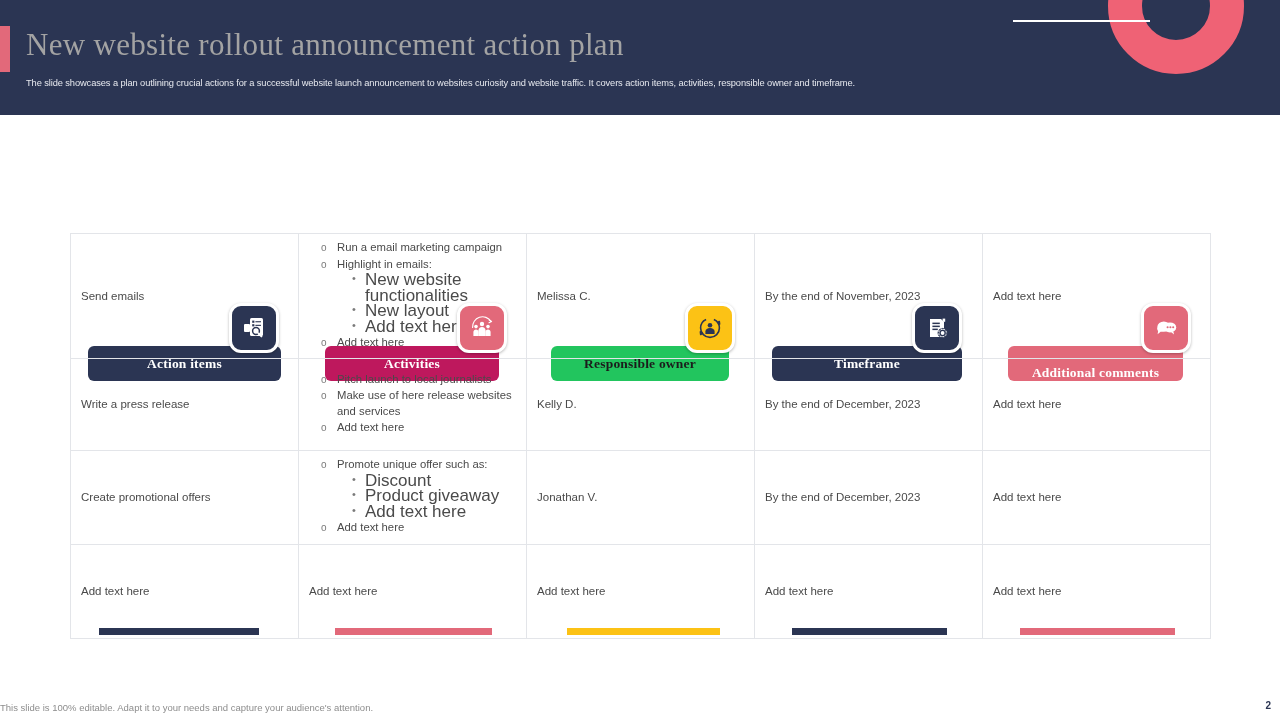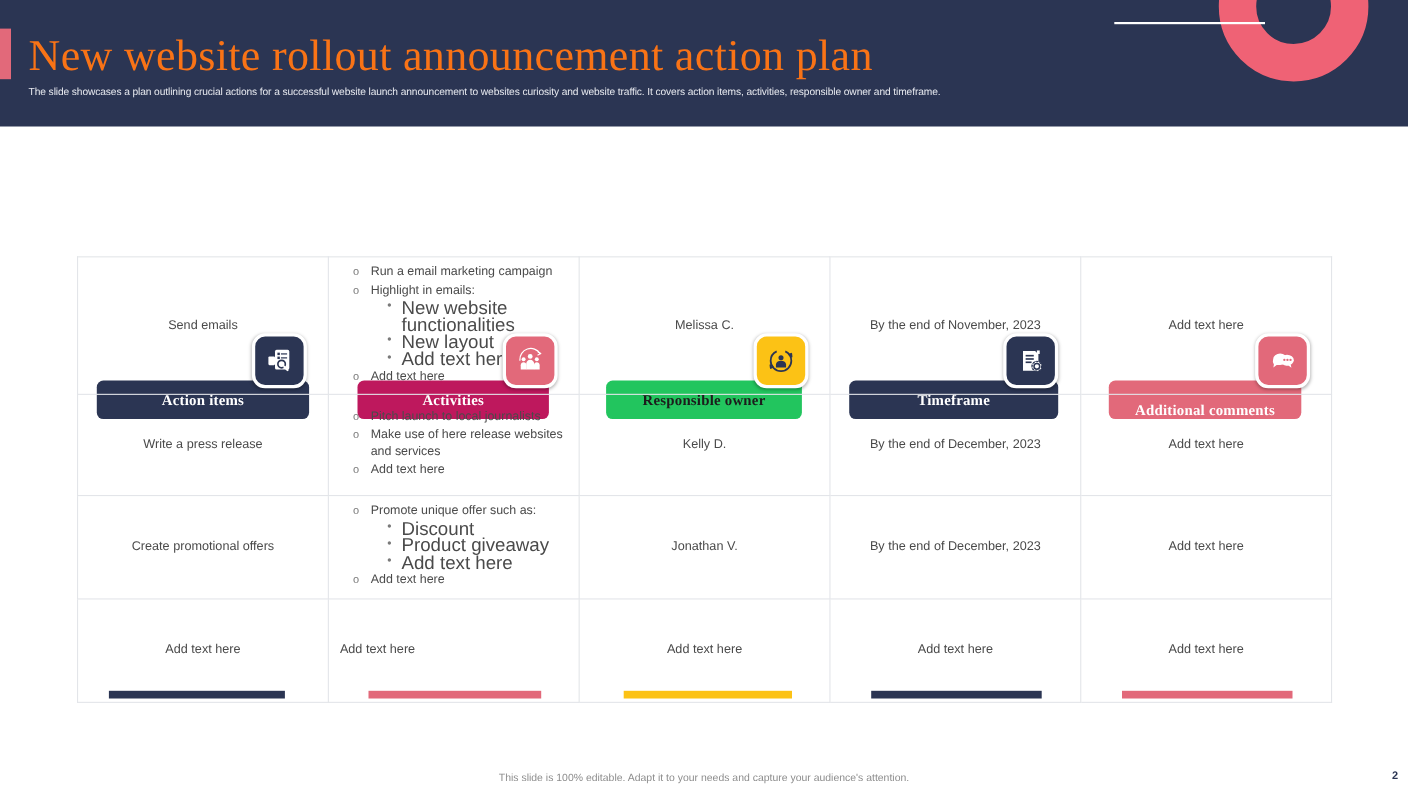--- a/index.html
+++ b/index.html
@@ -41,8 +41,8 @@
   .slide-title {
     position: absolute; left: 26px; top: 27px;
     font-family: "Liberation Serif", serif;
-    font-size: 40px; font-weight: 400;
-    color: #f97316;
+    font-size: 31px; font-weight: 400;
+    color: #a3a3a3;
     letter-spacing: 0.3px;
     white-space: nowrap;
   }

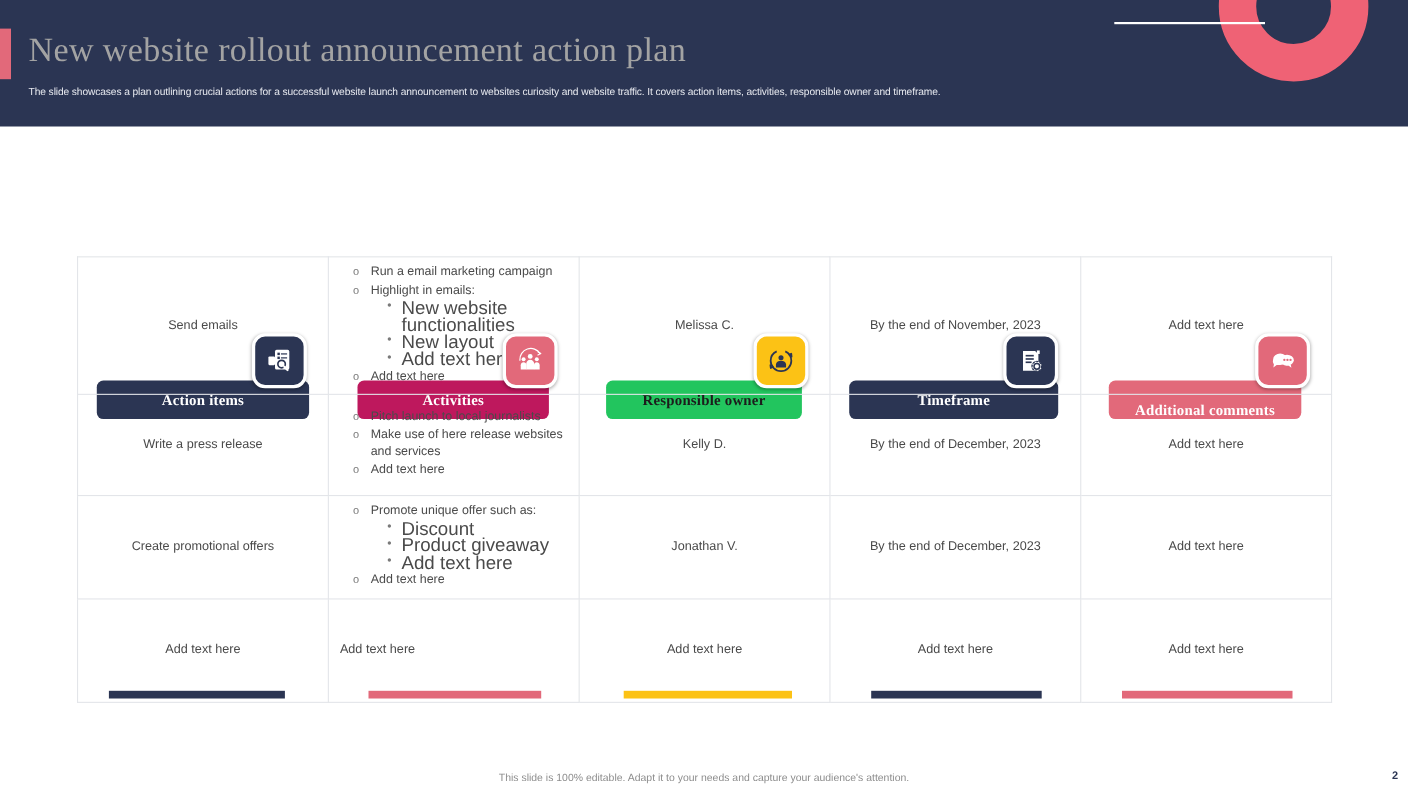--- a/index.html
+++ b/index.html
@@ -110,7 +110,7 @@
   .col-w3 { width: 228px; }
   .col-w4 { width: 228px; }
 
-  .cell-center { text-align: center; }
+  .cell-center { }
   .cell-left { text-align: left; padding-left: 14px; }
 
   .bullets { list-style: none; padding-left: 8px; }

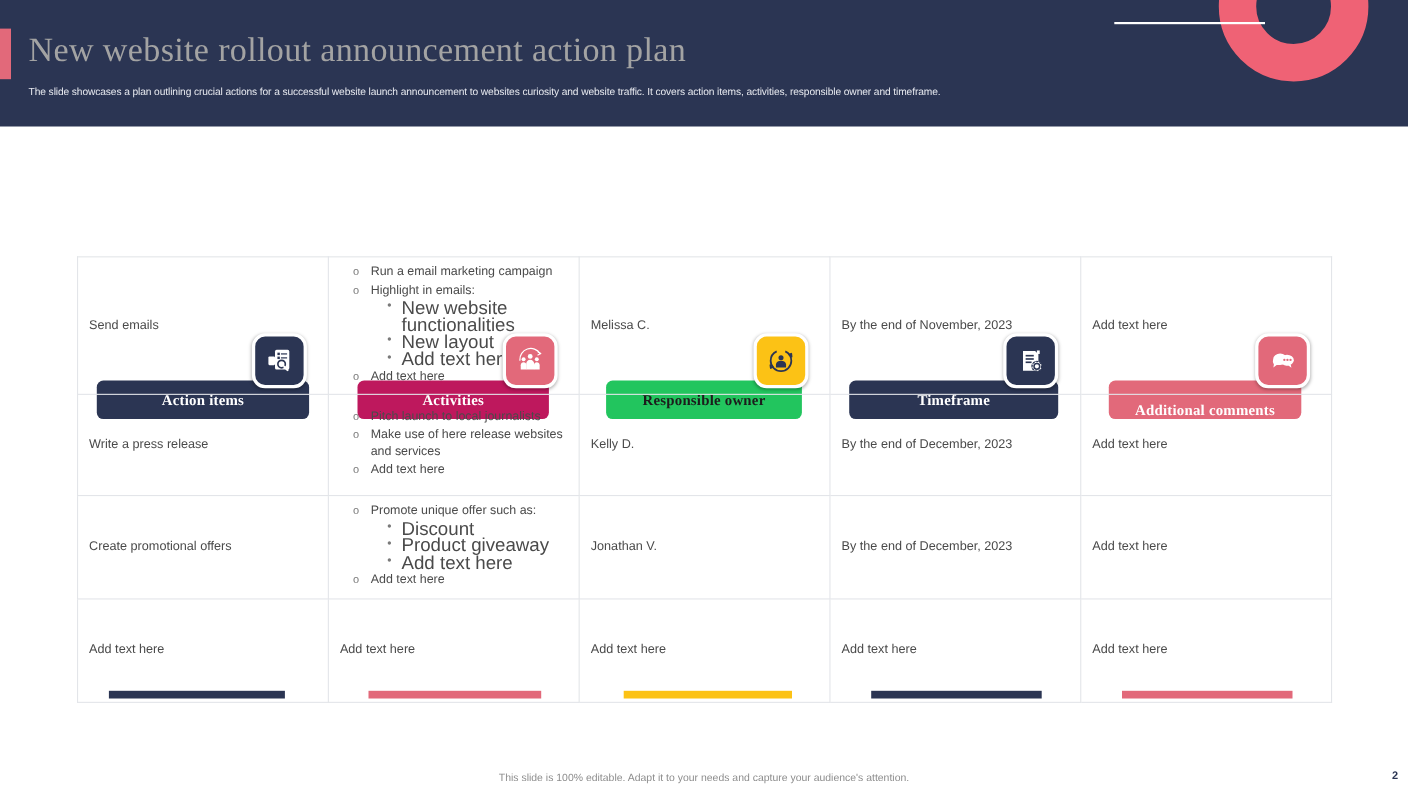--- a/index.html
+++ b/index.html
@@ -160,7 +160,7 @@
   .footer-note {
     position: absolute; left: 0; top: 702px;
     width: 1280px;
-    text-align: center;
+    text-align: left;
     font-size: 9.5px;
     color: #8d8d8d;
   }

